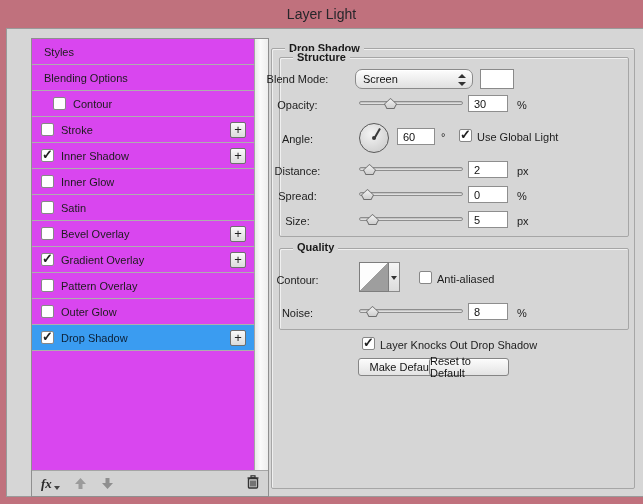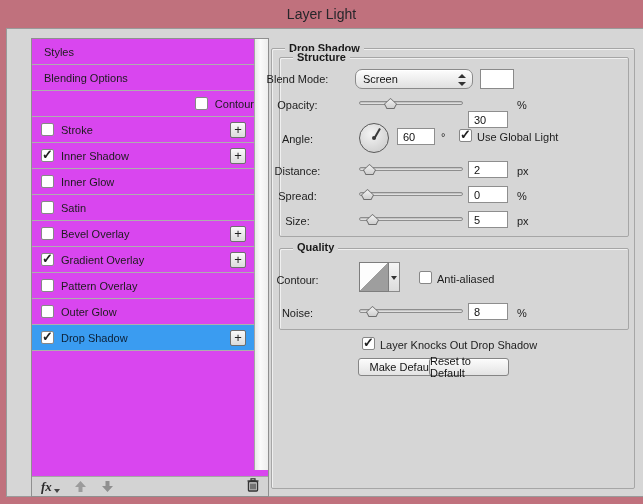--- a/index.html
+++ b/index.html
@@ -21,7 +21,7 @@
             font-size:11px;color:#1c1c1c;padding-left:12px;cursor:default;}
   .list-row .checkbox{margin-right:7px;}
   .list-row.hascb{padding-left:9px;}
-  .list-row.indent{padding-left:21px;justify-content:flex-end;}
+  .list-row.indent{padding-left:21px;}
   .list-row.selected{background:var(--selection);color:#0d2036;}
   .plus-btn{position:absolute;right:8px;top:5px;width:16px;height:16px;border:1px solid #6f6f6f;border-radius:2px;
             background:linear-gradient(#fafafa,#dcdcdc);font-size:13px;line-height:13px;text-align:center;color:#222;}

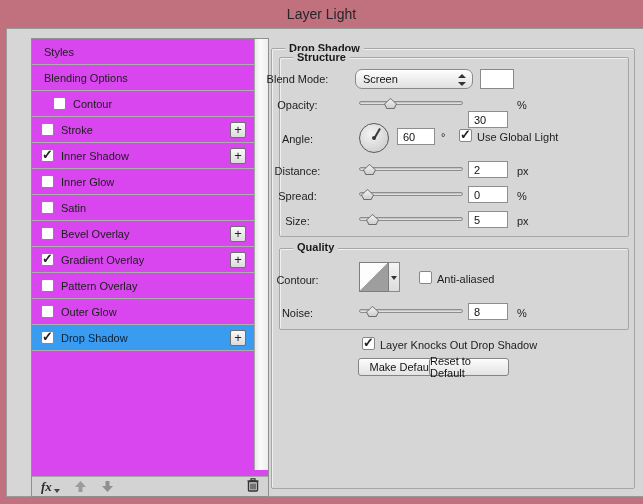--- a/index.html
+++ b/index.html
@@ -183,7 +183,7 @@
       <div class="track"></div>
       <div class="thumb" style="left: 25px;"></div>
     </div>
-    <input class="valbox" style="left: 461px; top: 66px; margin-top: 16px;" value="30">
+    <input class="valbox" style="left: 461px; top: 66px;" value="30">
     <div class="unit" style="left:510px;top:70px;">%</div>
 
     <div class="flabel" style="left:240px;top:104px;width:101px;">Angle:</div>

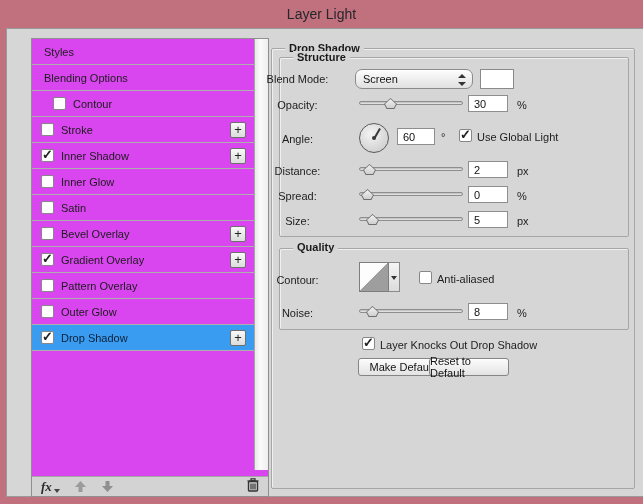--- a/index.html
+++ b/index.html
@@ -27,7 +27,7 @@
             background:linear-gradient(#fafafa,#dcdcdc);font-size:13px;line-height:13px;text-align:center;color:#222;}
   .scrollbar{position:absolute;right:0;top:0;width:14px;height:431px;border-left:1px solid #a5a5a5;
              background:linear-gradient(90deg,#e9e9e9,#fbfbfb 40%,#eeeeee);}
-  .sidebar-footer{position:absolute;left:0;bottom:0;width:236px;height:20px;border-top:1px solid #a5a5a5;
+  .sidebar-footer{position:absolute;left:0;bottom:0;width:236px;height:26px;border-top:1px solid #a5a5a5;
                   display:flex;align-items:center;background:#d3d3d3;text-align:center;}
   .fx-btn{font-style:italic;font-weight:bold;font-size:13px;color:#2a2a2a;margin-left:9px;font-family:"Liberation Serif",serif;}
   .fx-caret{width:0;height:0;border-left:3px solid transparent;border-right:3px solid transparent;border-top:4px solid #444;

